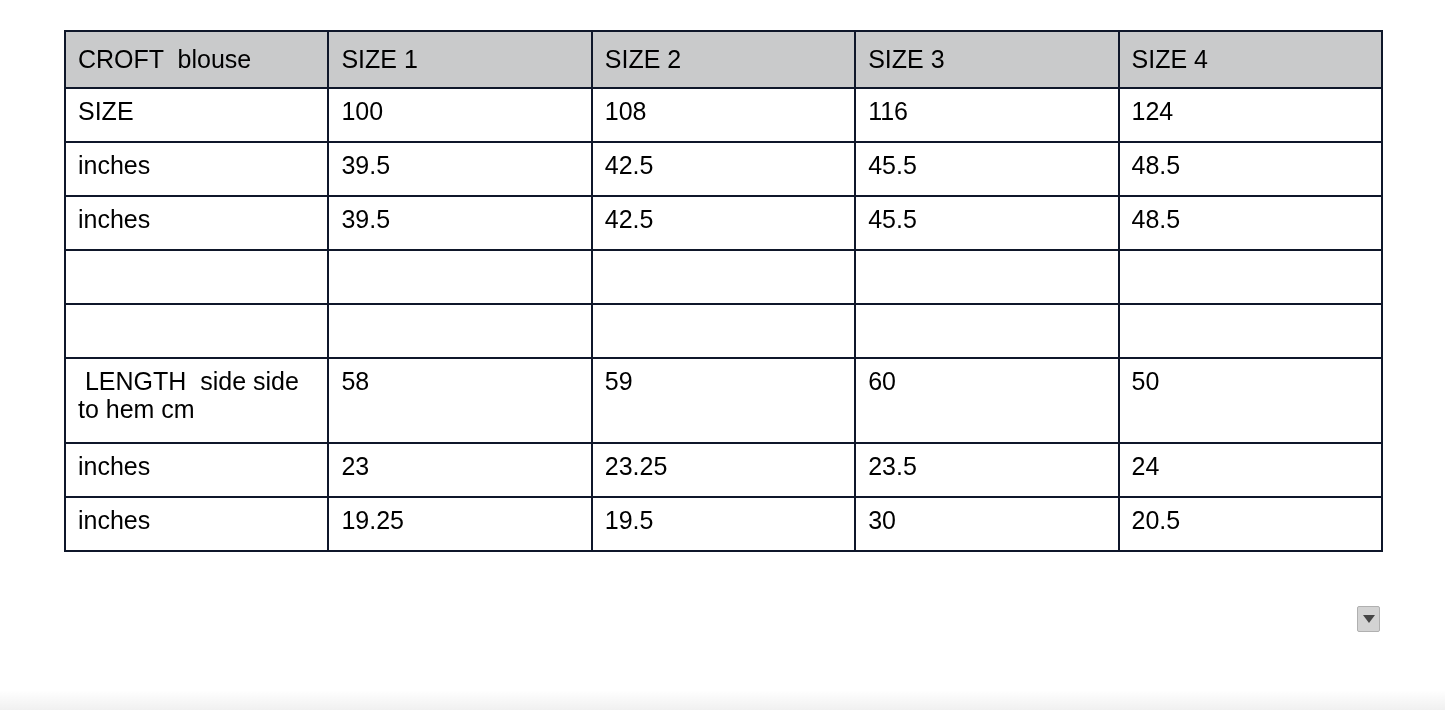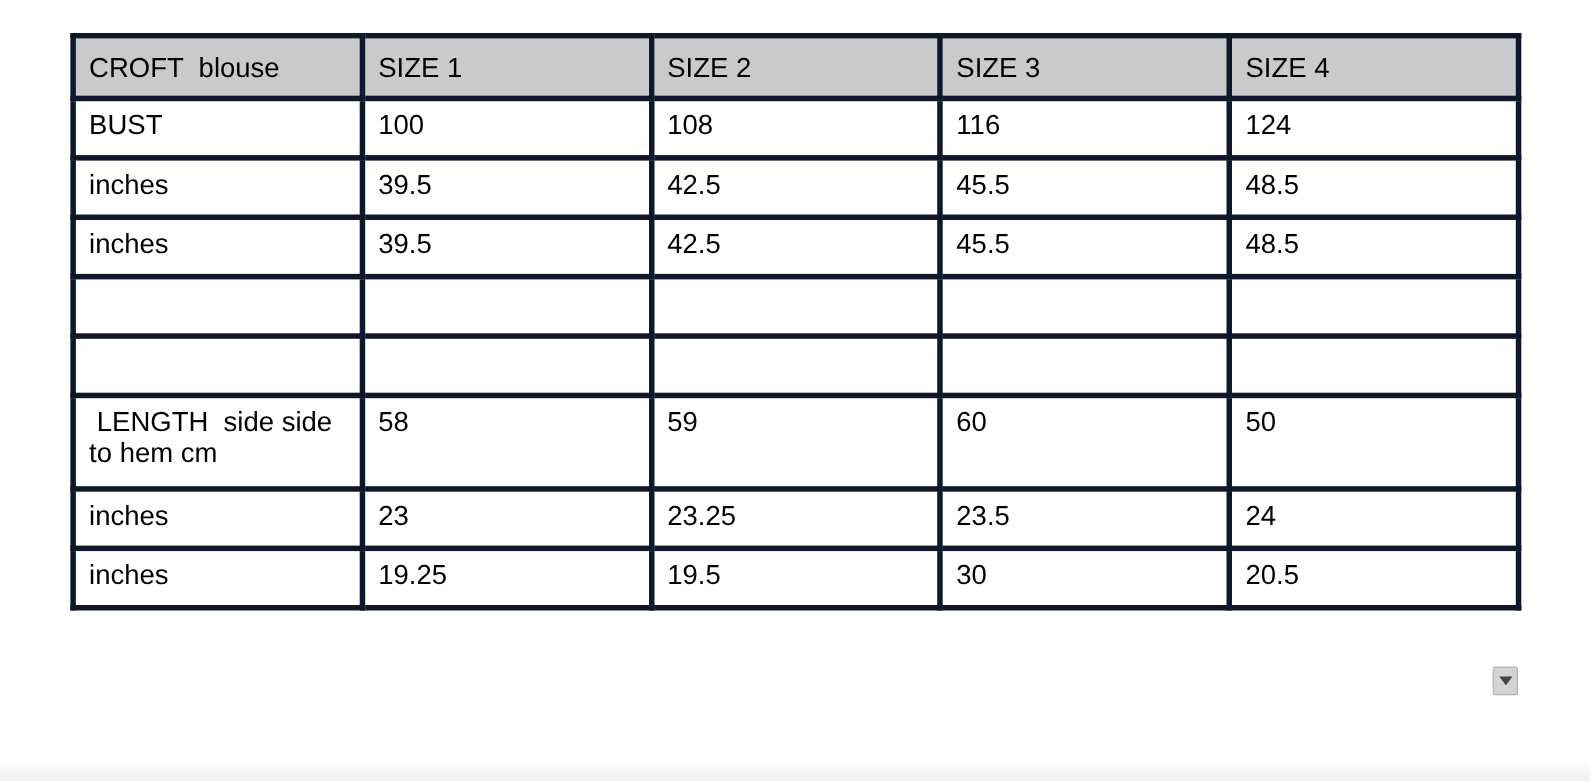--- a/index.html
+++ b/index.html
@@ -29,7 +29,7 @@
   }
   table.size-chart th,
   table.size-chart td {
-    border: 5px solid #0f172a;
+    border: 2px solid #0f172a;
     font-size: 25px;
     font-weight: 400;
     text-align: left;

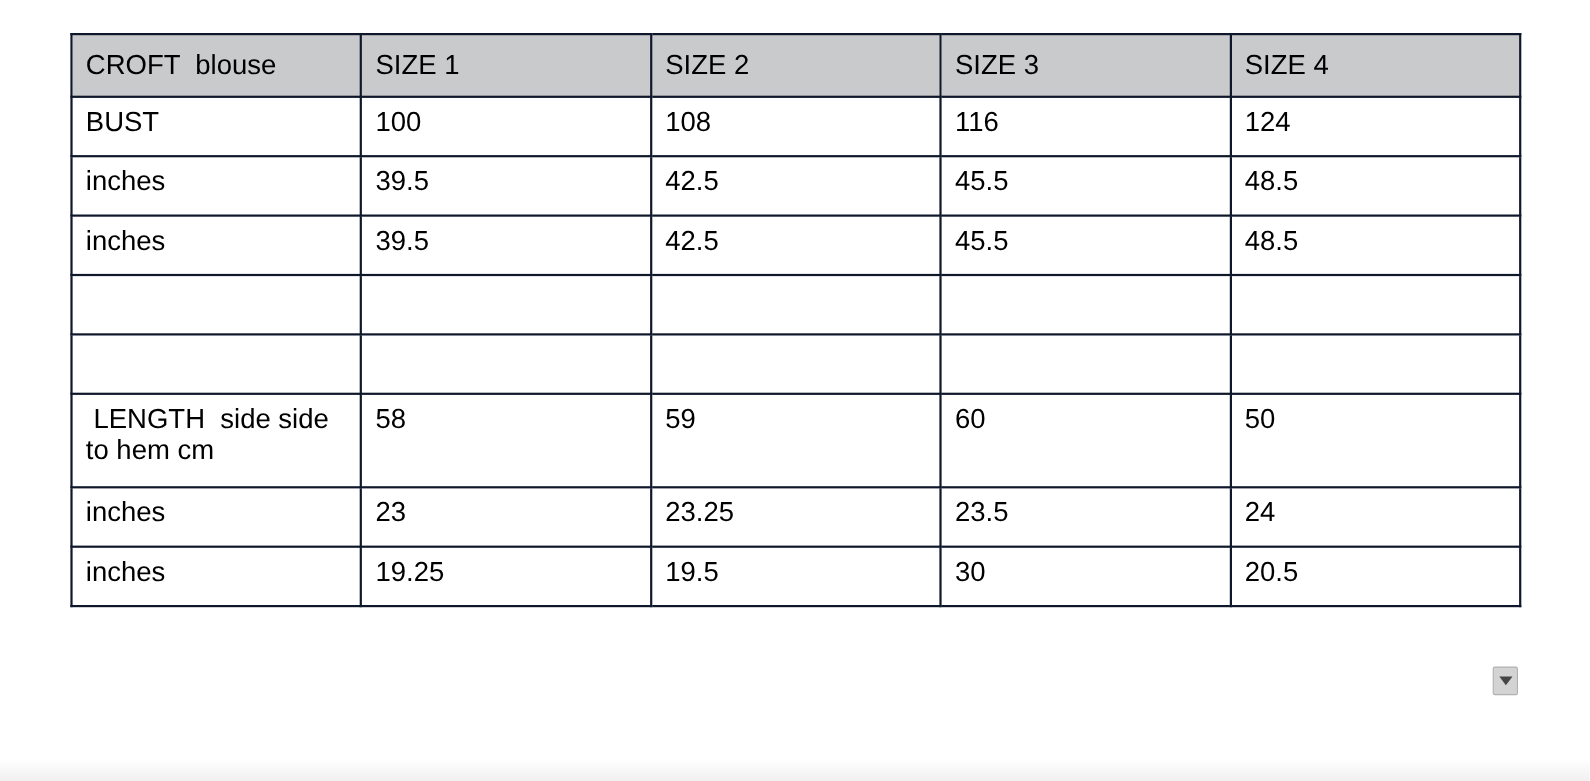--- a/index.html
+++ b/index.html
@@ -101,7 +101,7 @@
     </thead>
     <tbody id="table-body">
         <tr>
-          <td>BUST</td>
+          <td>SIZE</td>
           <td>100</td>
           <td>108</td>
           <td>116</td>

